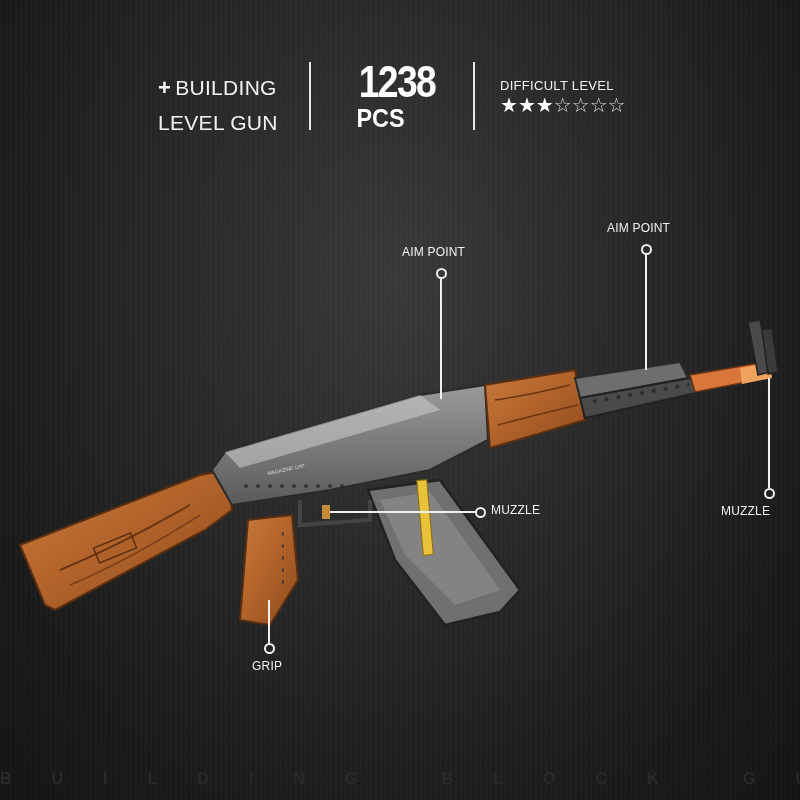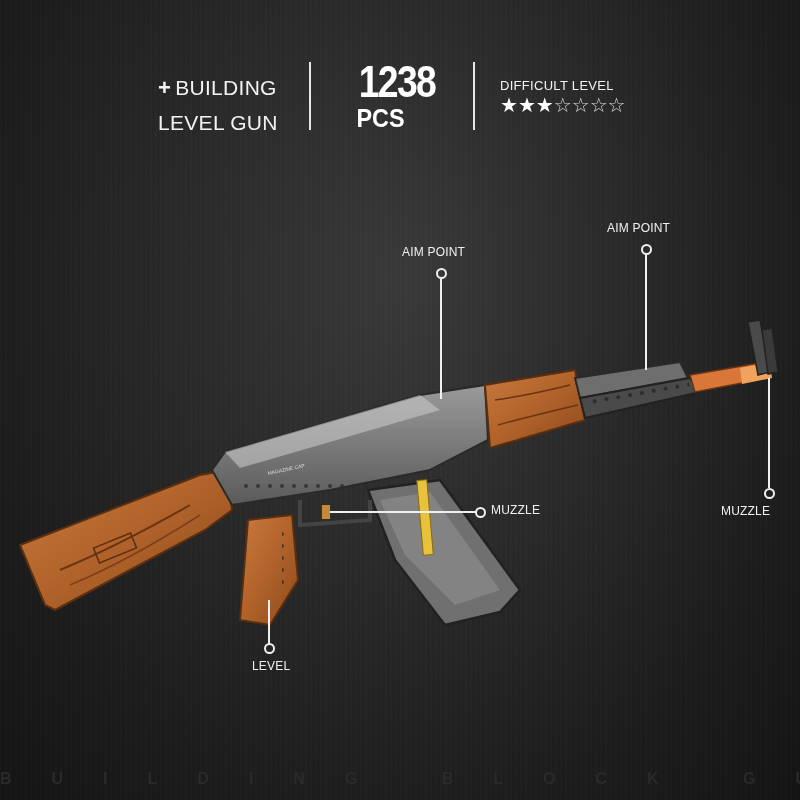--- a/index.html
+++ b/index.html
@@ -137,7 +137,7 @@
 
   <div class="line" style="left:268px;top:600px;width:2px;height:44px;"></div>
   <div class="dot" style="left:264px;top:643px;"></div>
-  <div class="callout" style="left:252px;top:659px;">LEVEL</div>
+  <div class="callout" style="left:252px;top:659px;">GRIP</div>
 
   <div class="footer">BUILDING BLOCK GUN</div>
 </div>

